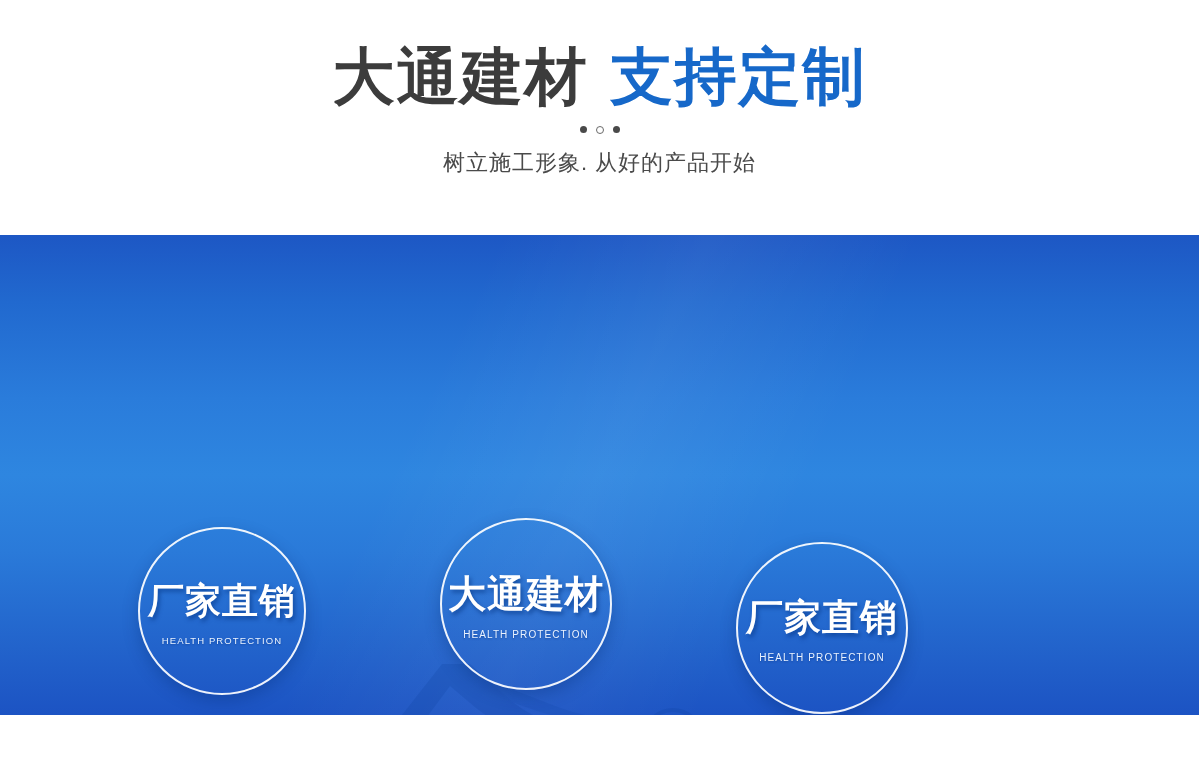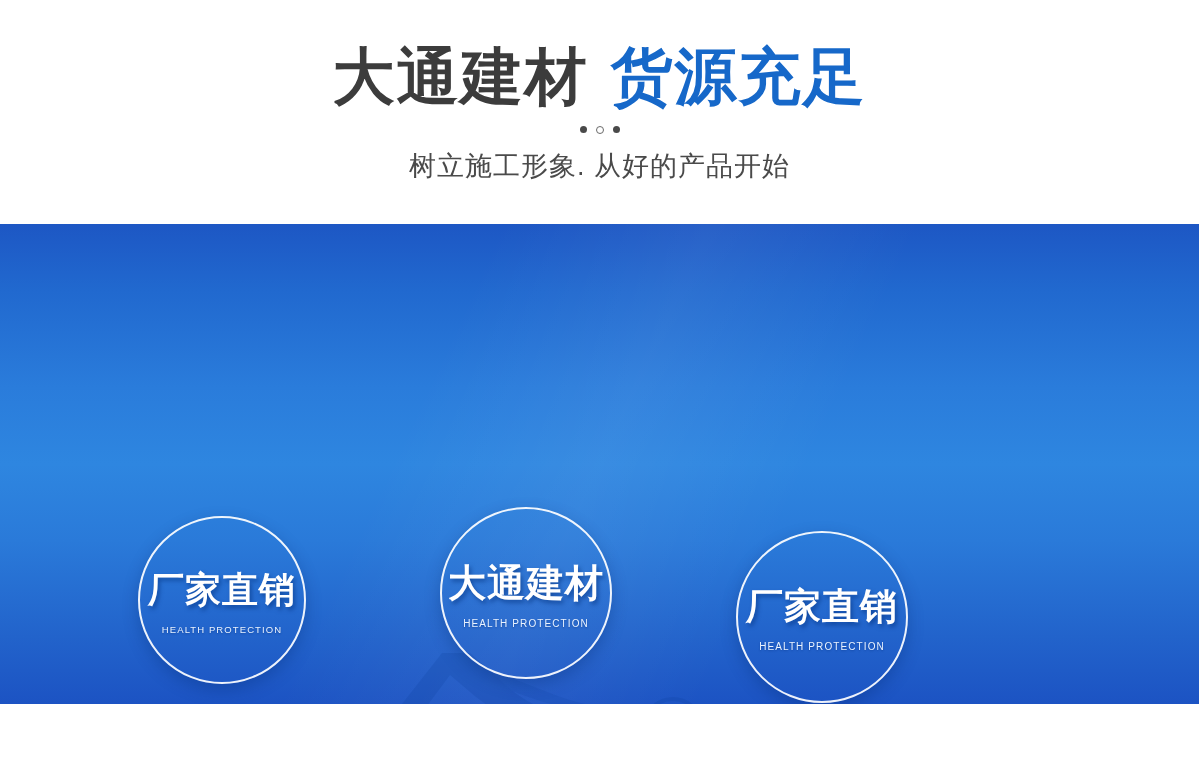--- a/index.html
+++ b/index.html
@@ -108,7 +108,7 @@
 
     <div class="title-row">
       <span class="title-dark">大通建材</span>
-      <span class="title-blue">货源充足</span>
+      <span class="title-blue">支持定制</span>
     </div>
 
     <div class="dots">

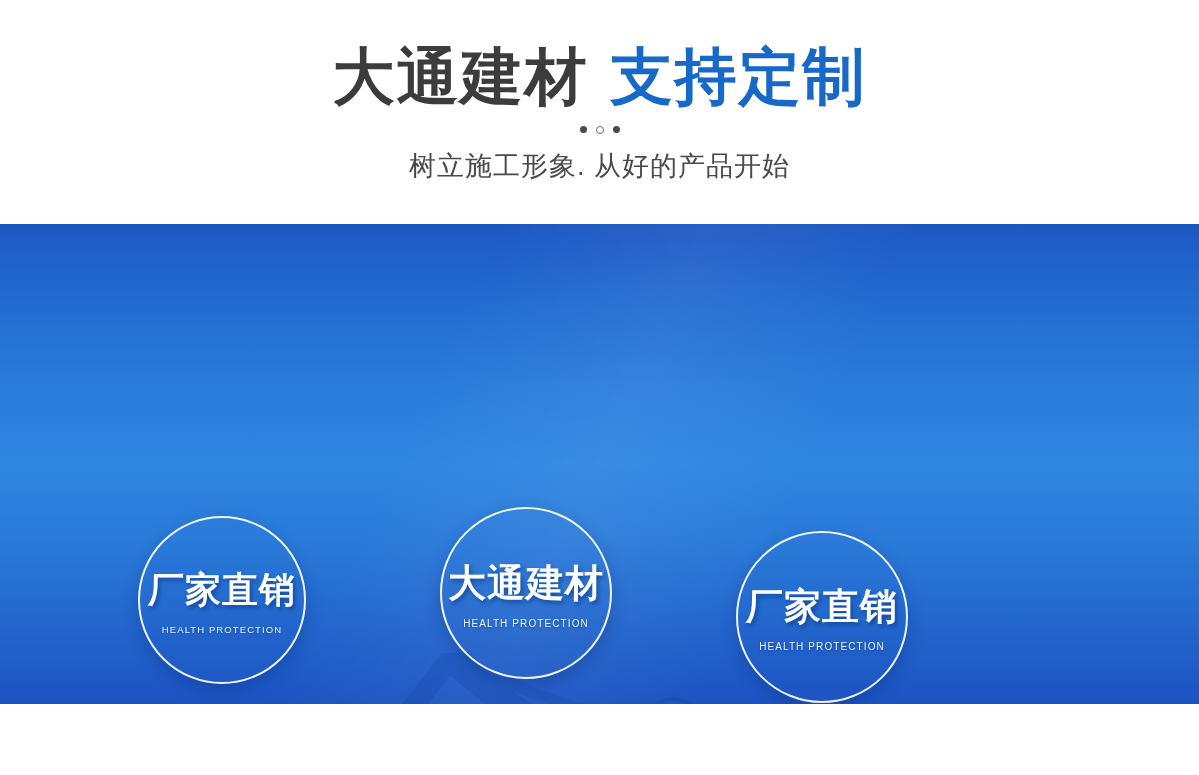--- a/index.html
+++ b/index.html
@@ -28,7 +28,7 @@
   .dot.hollow{background:transparent;border:1.6px solid #6a6a6a;width:6px;height:6px;}
 
   .subtitle{
-    margin-top:13px;font-size:27px;color:#4a4a4a;letter-spacing:1px;
+    margin-top:13px;font-size:22px;color:#4a4a4a;letter-spacing:1px;
     font-weight:normal;white-space:nowrap;
   }
 

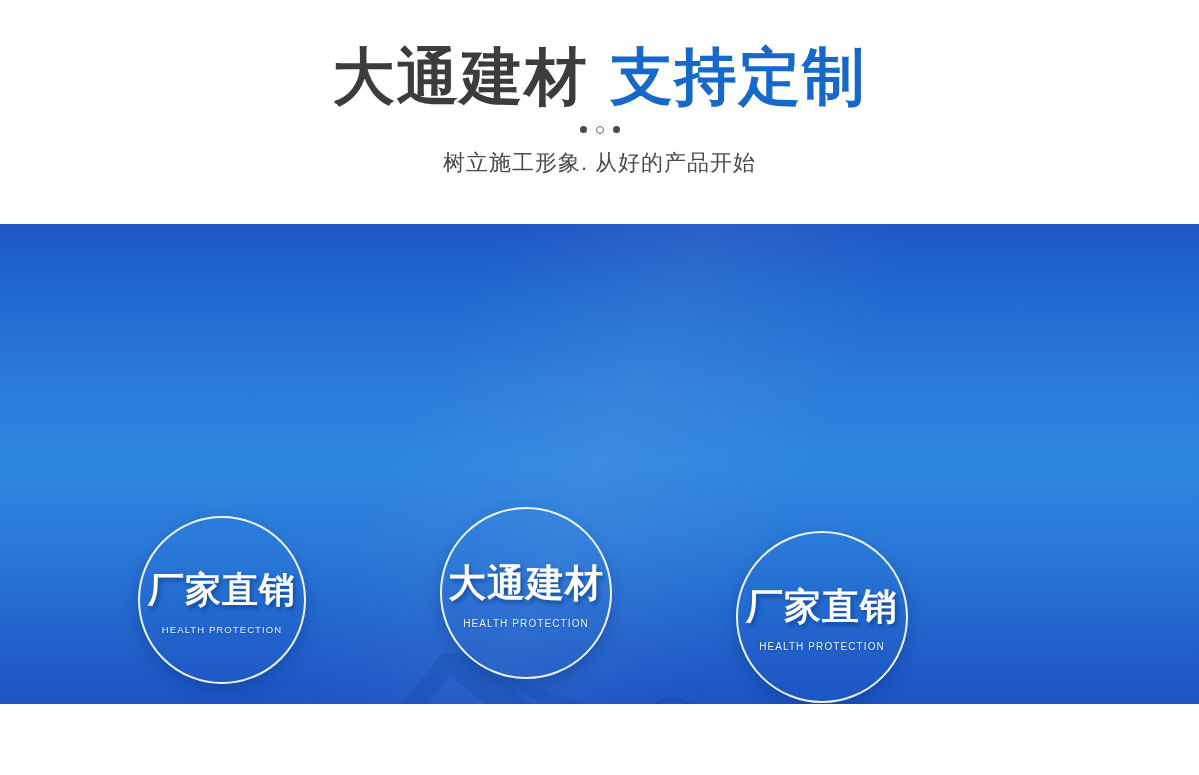--- a/index.html
+++ b/index.html
@@ -34,7 +34,7 @@
 
   
   .panel{
-    position:absolute;left:0;top:224px;width:1199px;height:480px;
+    position:absolute;left:0;top:235px;width:1199px;height:480px;
     background:linear-gradient(180deg,
       #1d57c4 0%,
       #2169cf 14%,

